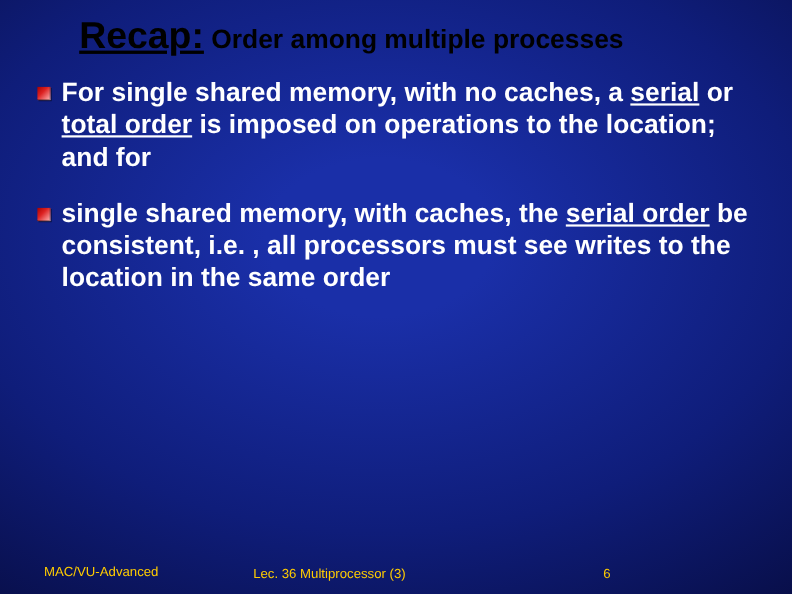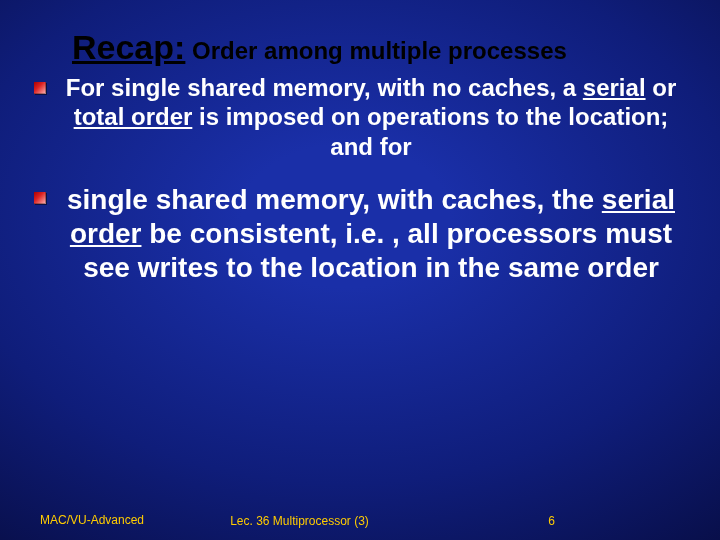--- a/index.html
+++ b/index.html
@@ -18,7 +18,7 @@
     box-sizing: border-box;
   }
   .title-wrap {
-    padding: 28px 30px 6px 72px;
+    padding: 14px 30px 6px 72px;
     color: #000;
     line-height: 1.15;
   }

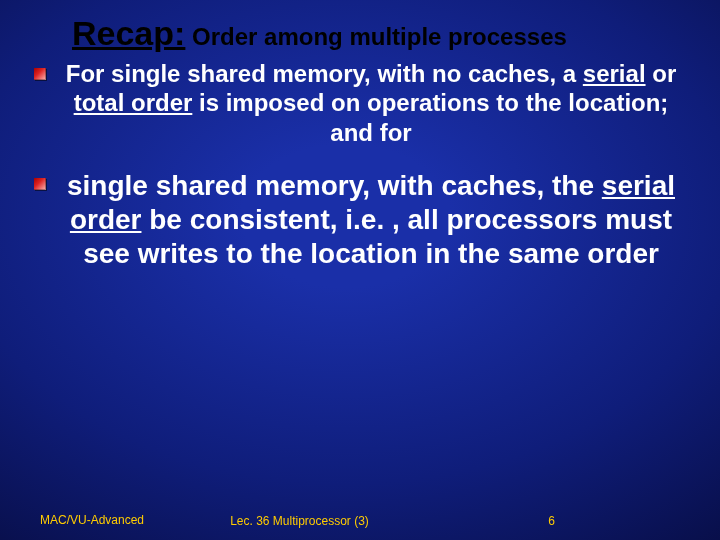--- a/index.html
+++ b/index.html
@@ -33,9 +33,8 @@
   }
   ul.body {
     list-style: none;
-    margin: 0 0 0 0;
+    margin: 11px 0 0 0;
     padding: 0 34px 0 34px;
-    text-align: center;
   }
   ul.body > li {
     position: relative;

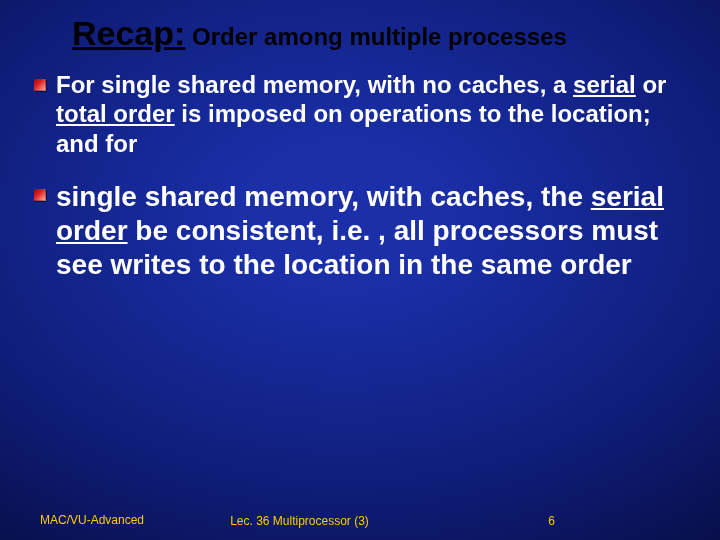--- a/index.html
+++ b/index.html
@@ -55,7 +55,7 @@
     box-shadow: 1px 1px 0 rgba(0,0,0,.5), inset -1px -1px 0 rgba(0,0,0,.3);
   }
   .p1 { font-size: 24px; }
-  .p2 { font-size: 28px; }
+  .p2 { font-size: 24px; }
   .p3 { font-size: 23px; }
   .u { text-decoration: underline; }
   .footer {

